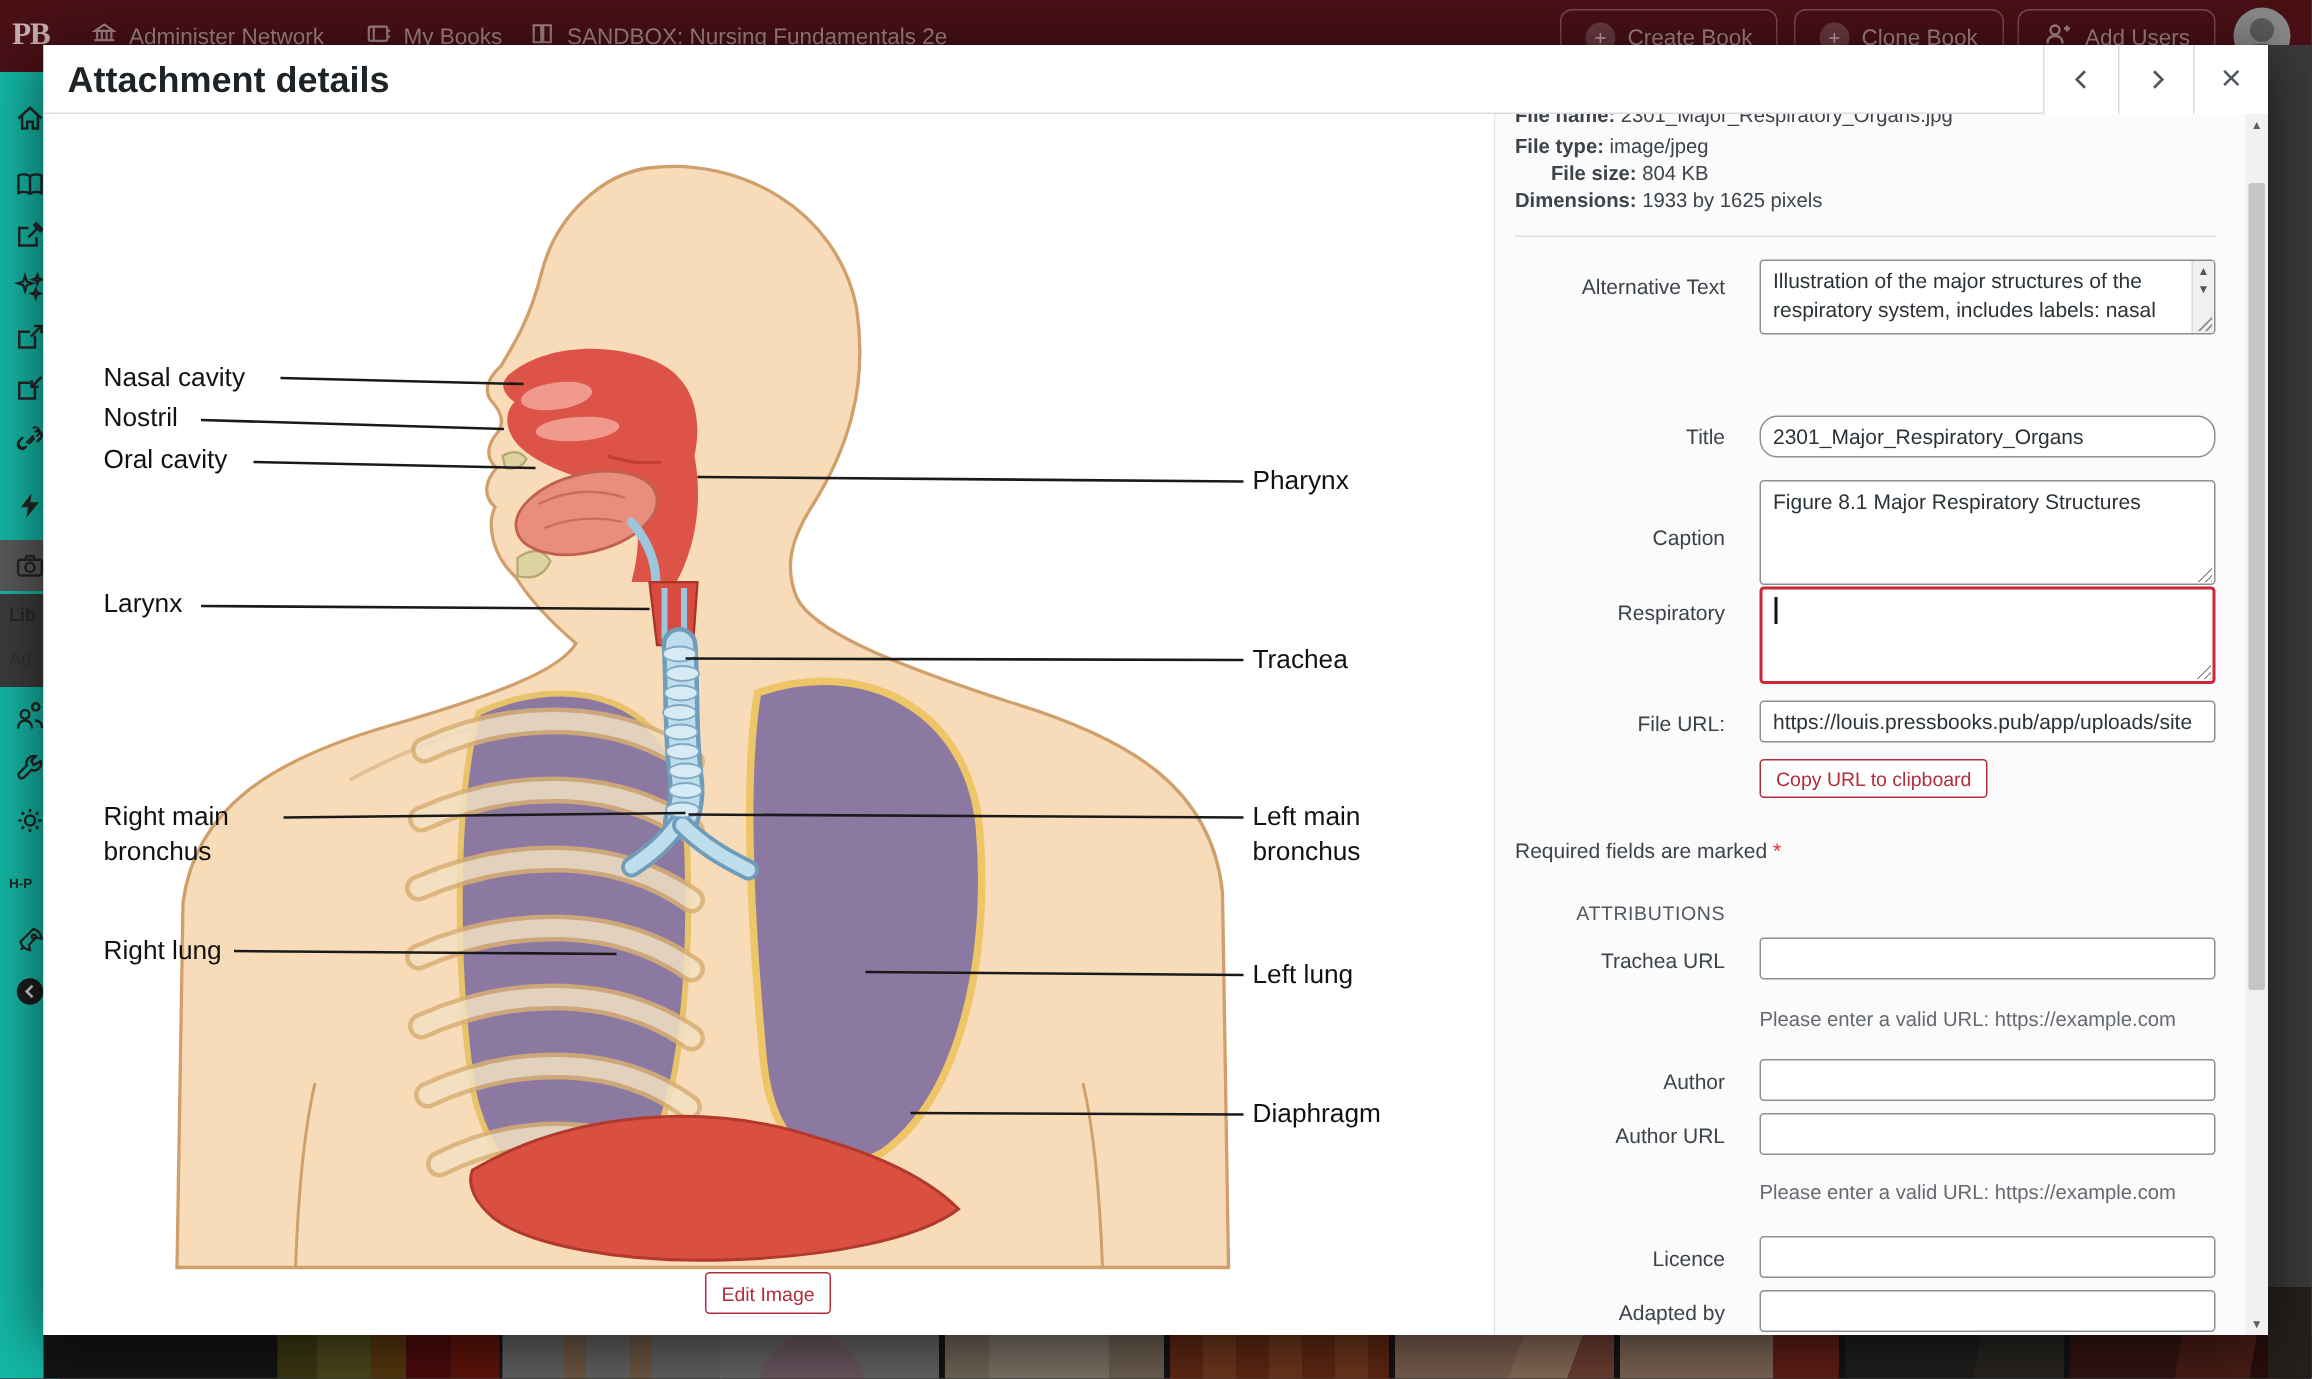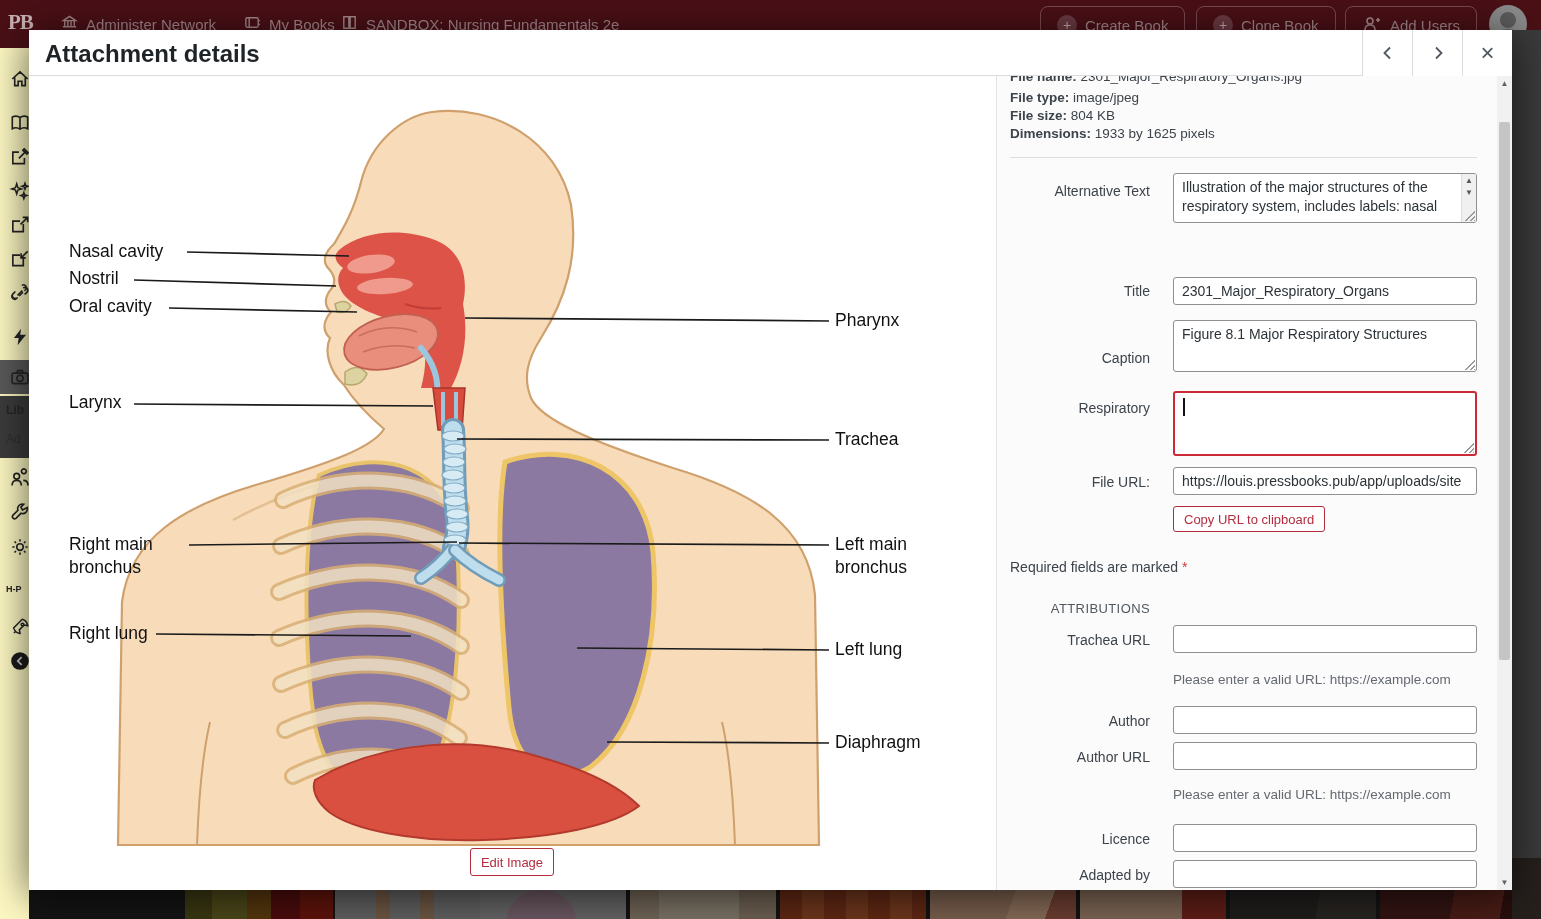--- a/index.html
+++ b/index.html
@@ -115,7 +115,7 @@
         </svg></span>
       <span>My Books</span>
     </div>
-    <div class="abs tb-item" style="left:340px;text-align:center;">
+    <div class="abs tb-item" style="left:352px;text-align:center;">
       <span>
         <svg width="19" height="19" viewBox="0 0 20 20" fill="none" stroke="#a5878b" stroke-width="1.5">
           <path d="M4,4 H9.3 V16 H4 Z M10.7,4 H16 V16 H10.7 Z"></path>

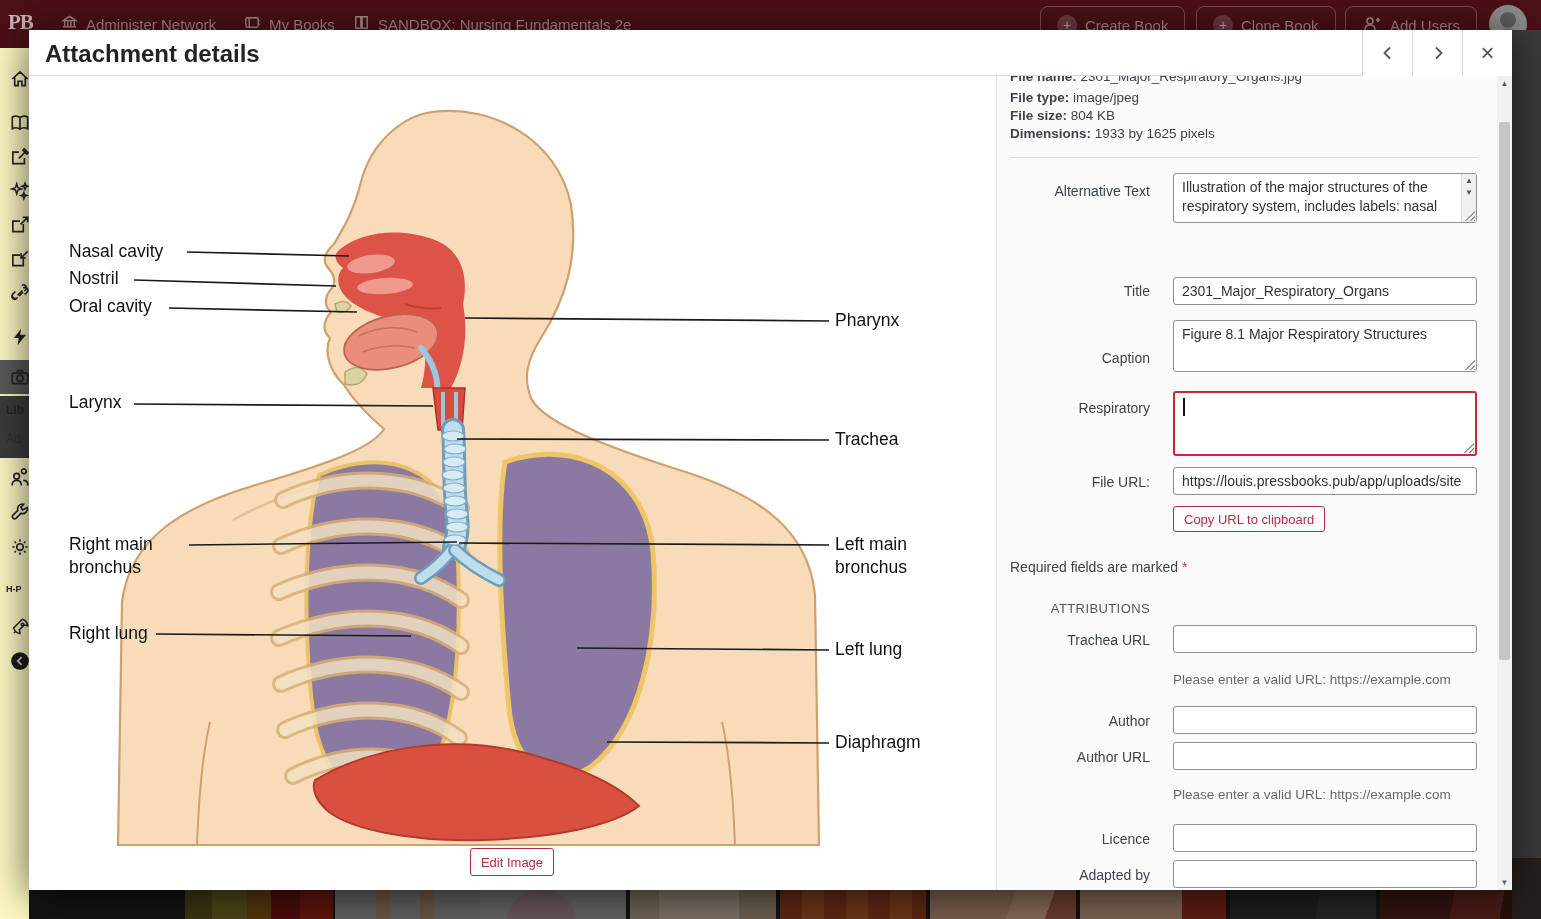--- a/index.html
+++ b/index.html
@@ -384,7 +384,7 @@
         <b>File name:</b> <span>2301_Major_Respiratory_Organs.jpg</span></div>
       <div class="abs meta-line" style="top:13px;">
         <b>File type:</b> <span>image/jpeg</span></div>
-      <div class="abs meta-line" style="top:31px;">
+      <div class="abs meta-line" style="top:31px;margin-left:24px;">
         <b>File size:</b> <span>804 KB</span></div>
       <div class="abs meta-line" style="top:49px;">
         <b>Dimensions:</b> <span>1933 by 1625 pixels</span></div>

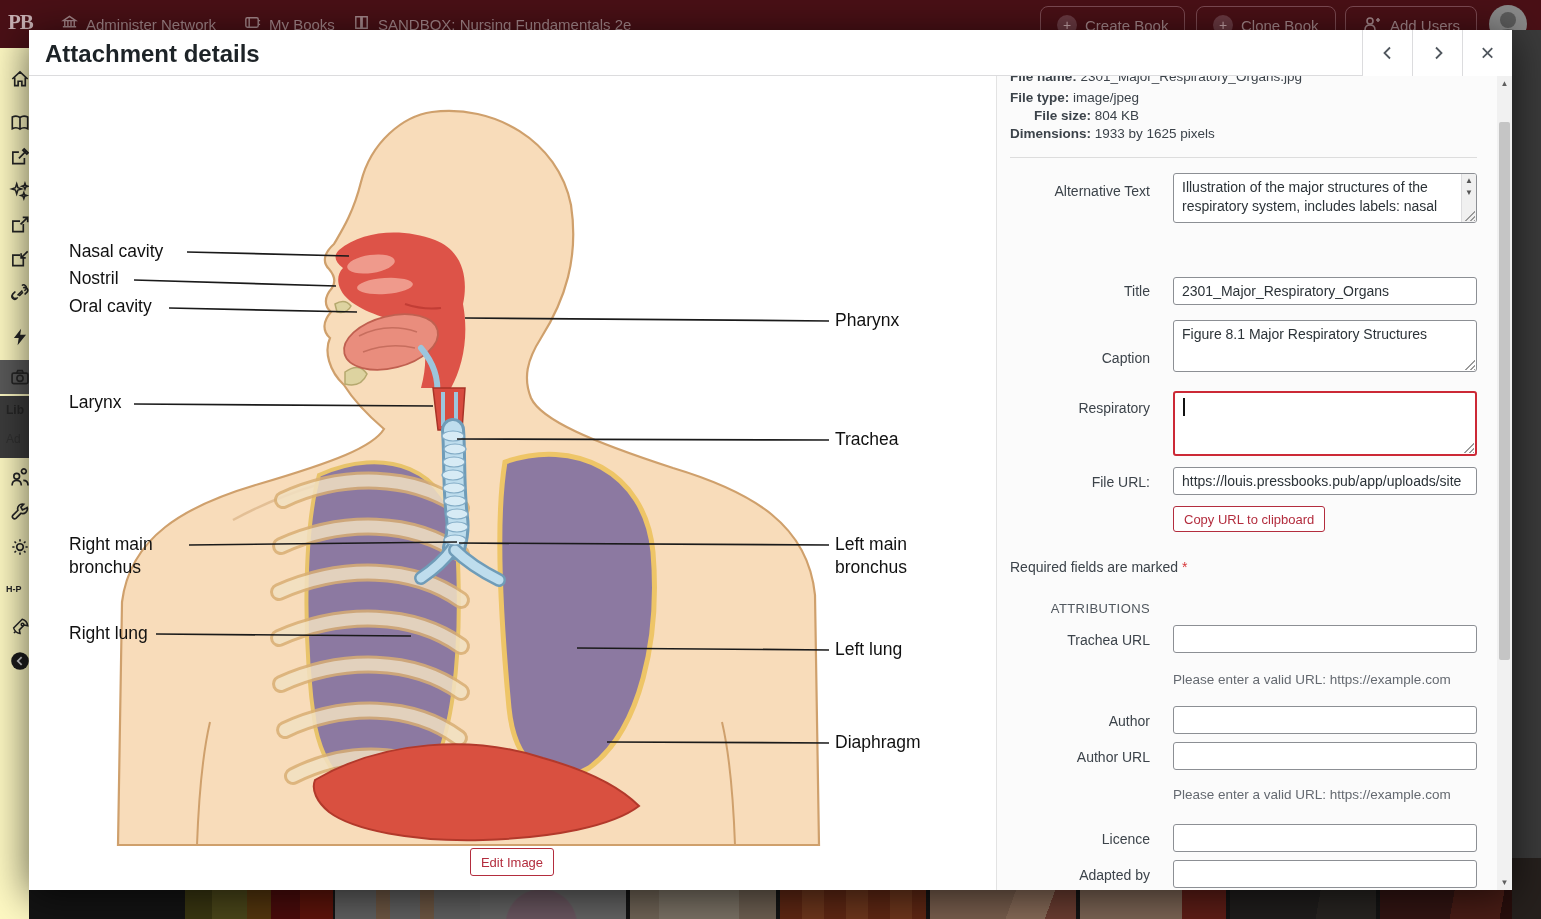--- a/index.html
+++ b/index.html
@@ -401,7 +401,7 @@
       </div>
 
       <div class="abs plabel" style="top:207px;">Title</div>
-      <input class="abs pfield" style="top: 201px;" value="2301_Major_Respiratory_Organs">
+      <input class="abs pfield" style="top: 201px; border-radius: 12px;" value="2301_Major_Respiratory_Organs">
 
       <div class="abs plabel" style="top:250px;margin-top:24px;">Caption</div>
       <div class="abs ta-wrap" style="top:244px; height:52px;">

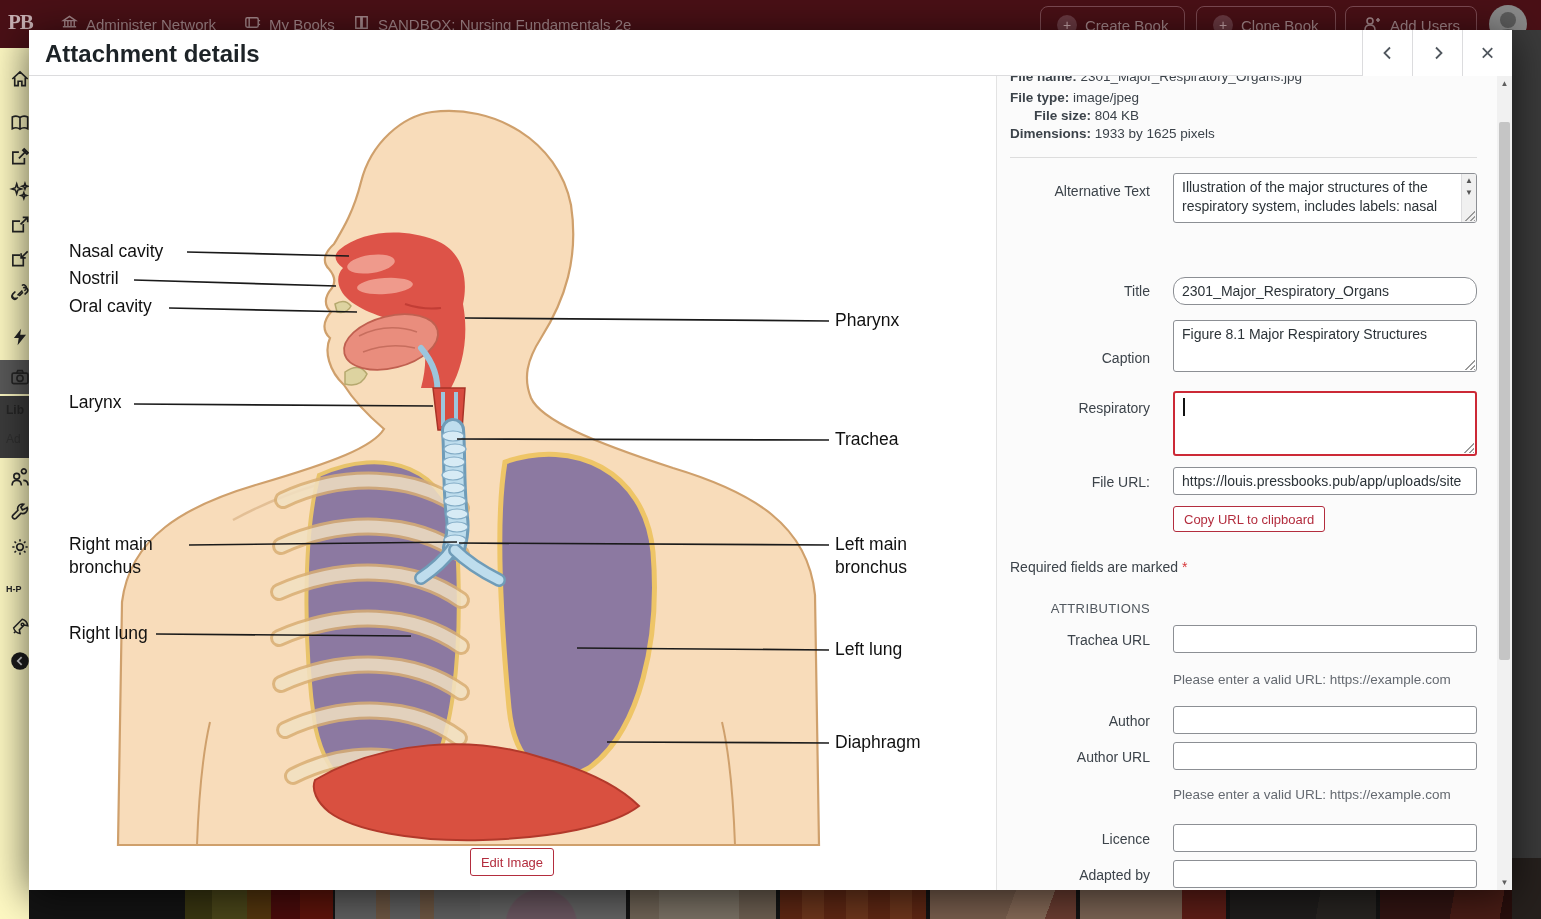--- a/index.html
+++ b/index.html
@@ -404,7 +404,7 @@
       <input class="abs pfield" style="top: 201px; border-radius: 12px;" value="2301_Major_Respiratory_Organs">
 
       <div class="abs plabel" style="top:250px;margin-top:24px;">Caption</div>
-      <div class="abs ta-wrap" style="top:244px; height:52px;">
+      <div class="abs ta-wrap" style="top:244px; height:70px;">
         <textarea style="padding-right: 8px;">Figure 8.1 Major Respiratory Structures</textarea>
         <div class="grip"></div>
       </div>

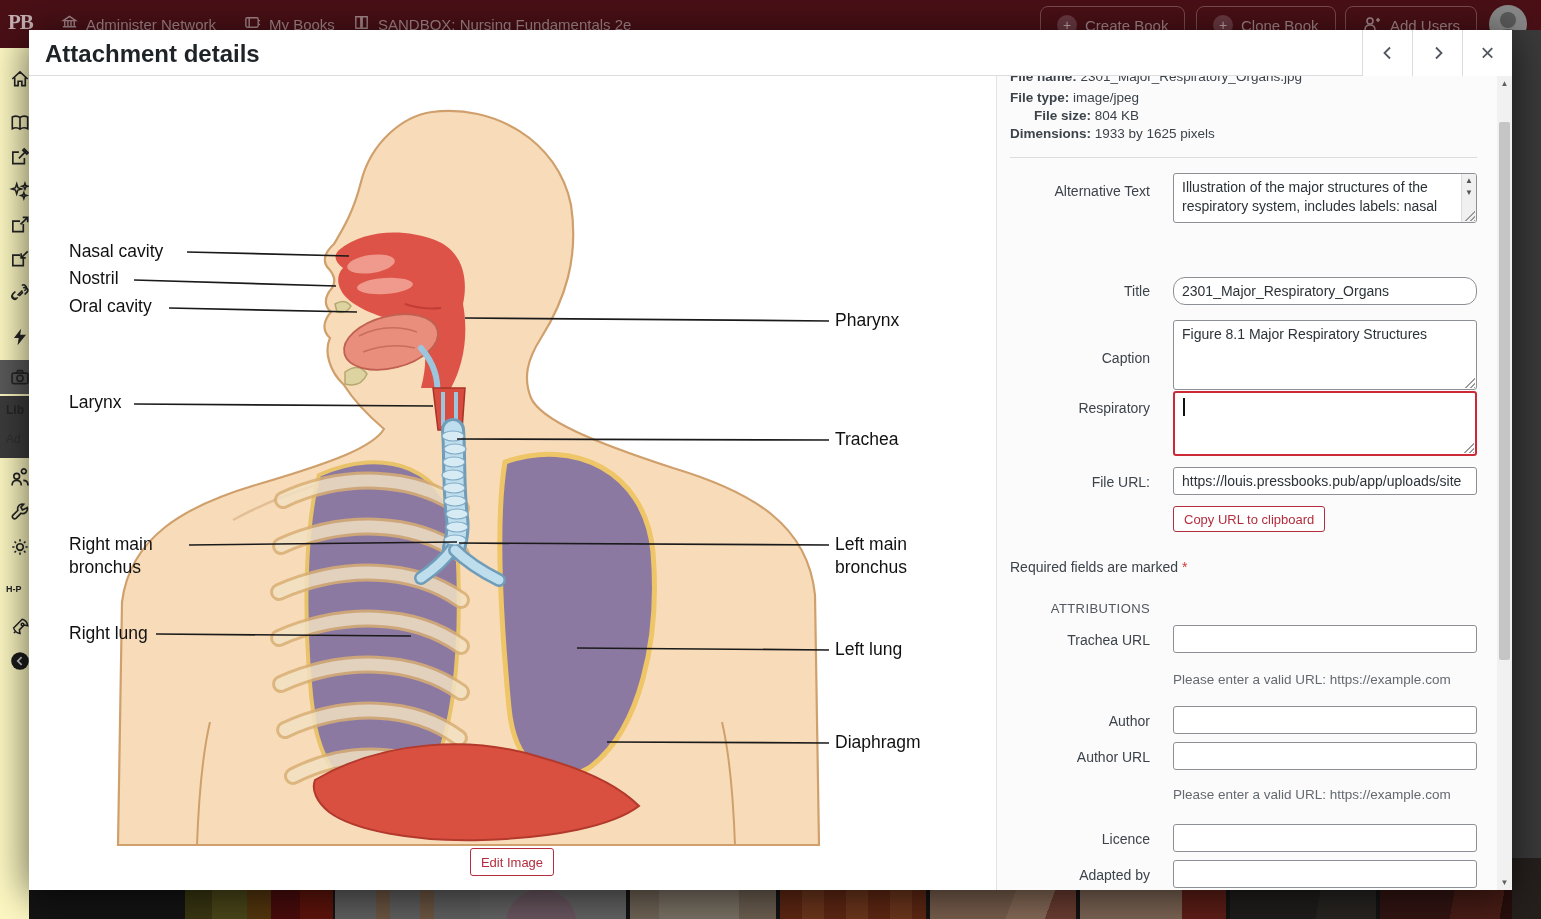--- a/index.html
+++ b/index.html
@@ -21,7 +21,7 @@
   #avatar .head { position:absolute; left:11px; top:7px; width:16px; height:16px; border-radius:50%; background:#5c5c5c; }
   #avatar .body { position:absolute; left:5px; top:24px; width:28px; height:18px; border-radius:50%; background:#5c5c5c; }
 
-  #sidebar { left:0; top:48px; width:40px; height:871px; background:#fef9c3; }
+  #sidebar { left:0; top:48px; width:40px; height:871px; background:#14b8a6; }
   .sb-ic { left:7px; width:26px; height:26px; display:flex; align-items:center; justify-content:center; }
   .sb-ic svg { width:22px; height:22px; }
   .sb-txt { left:6px; font-size:12px; font-weight:bold; color:#262626; }

